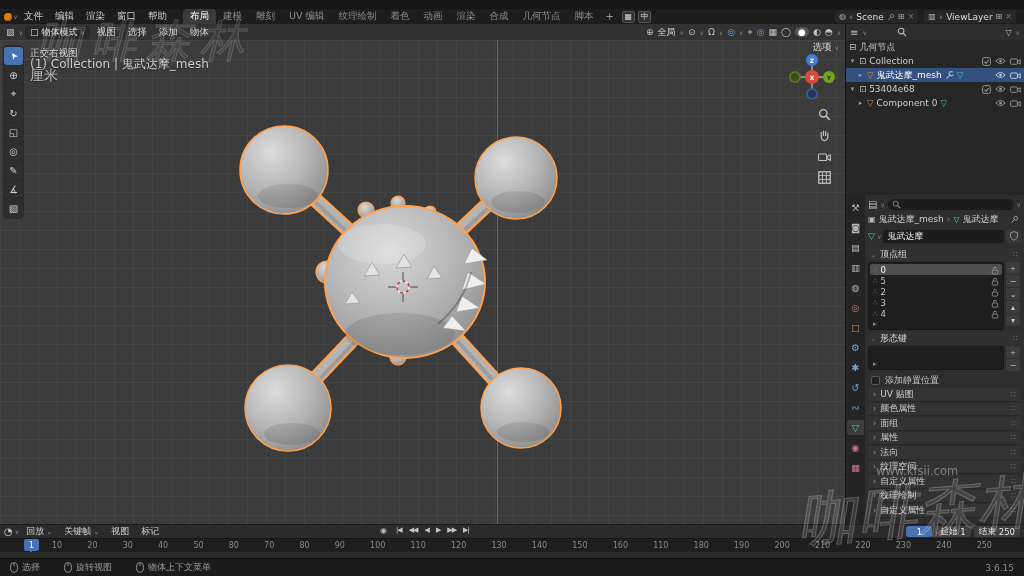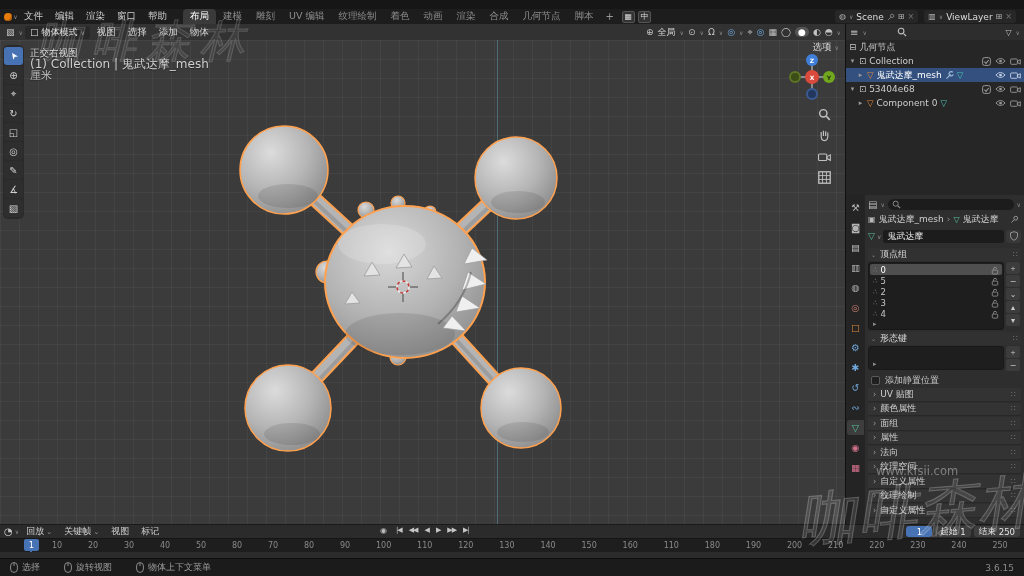--- a/index.html
+++ b/index.html
@@ -49,7 +49,7 @@
   #vp-overlay-text{position:absolute;left:30px;top:7px;line-height:11.5px;text-shadow:0 1px 1px rgba(0,0,0,0.4)}
   #vp-overlay-text .l1{font-size:9.5px;color:#dedede}
   #vp-overlay-text .l2{font-size:12px;color:#cfcfcf}
-  #vp-overlay-text .l3{font-size:11px;color:#bdbdbd}
+  #vp-overlay-text .l3{font-size:14px;color:#bdbdbd}
   #options-btn{position:absolute;right:6px;top:1px;font-size:9.5px;color:#dcdcdc;display:flex;gap:3px;align-items:center}
 
   

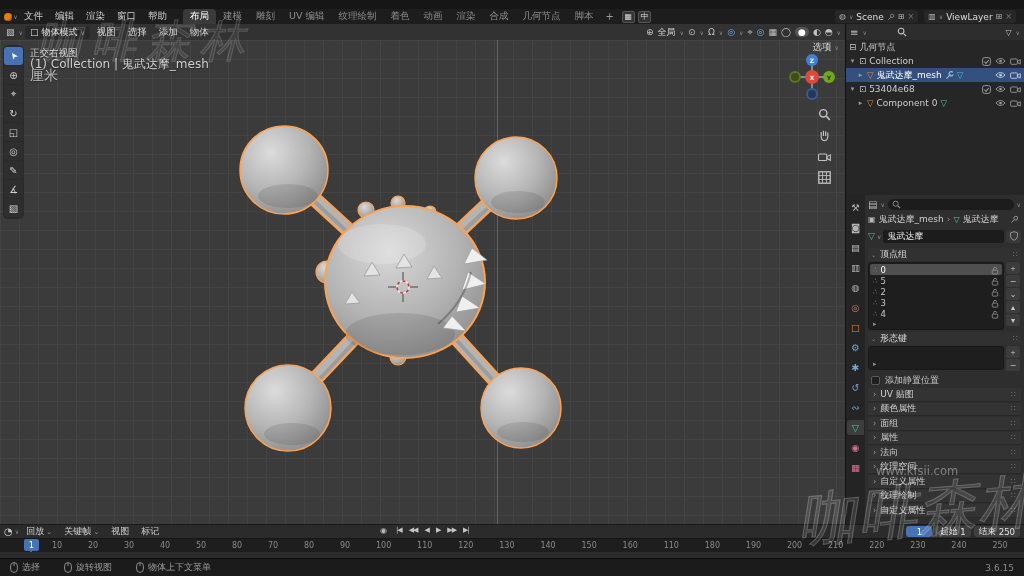--- a/index.html
+++ b/index.html
@@ -129,7 +129,7 @@
   #ruler{left:0;top:538px;width:1024px;height:14px;background:#1e1e1e;border-top:1px solid #151515}
   #playhead{position:absolute;left:24px;top:0;width:15px;height:12px;background:var(--accent,#4772b3);border-radius:2px;color:#fff;font-size:8.5px;display:flex;align-items:center;justify-content:center}
   #playhead::after{content:"";position:absolute;left:6px;top:12px;width:2px;height:8px;background:var(--accent,#4772b3)}
-  #ruler-labels{position:absolute;left:52px;right:16px;top:2px;display:flex;justify-content:space-between}
+  #ruler-labels{position:absolute;left:52px;right:32px;top:2px;display:flex;justify-content:space-between}
   #ruler-labels span{font-size:8px;color:#8a8a8a}
   #tl-strip{left:0;top:552px;width:1024px;height:6px;background:#2b2b2b}
 

